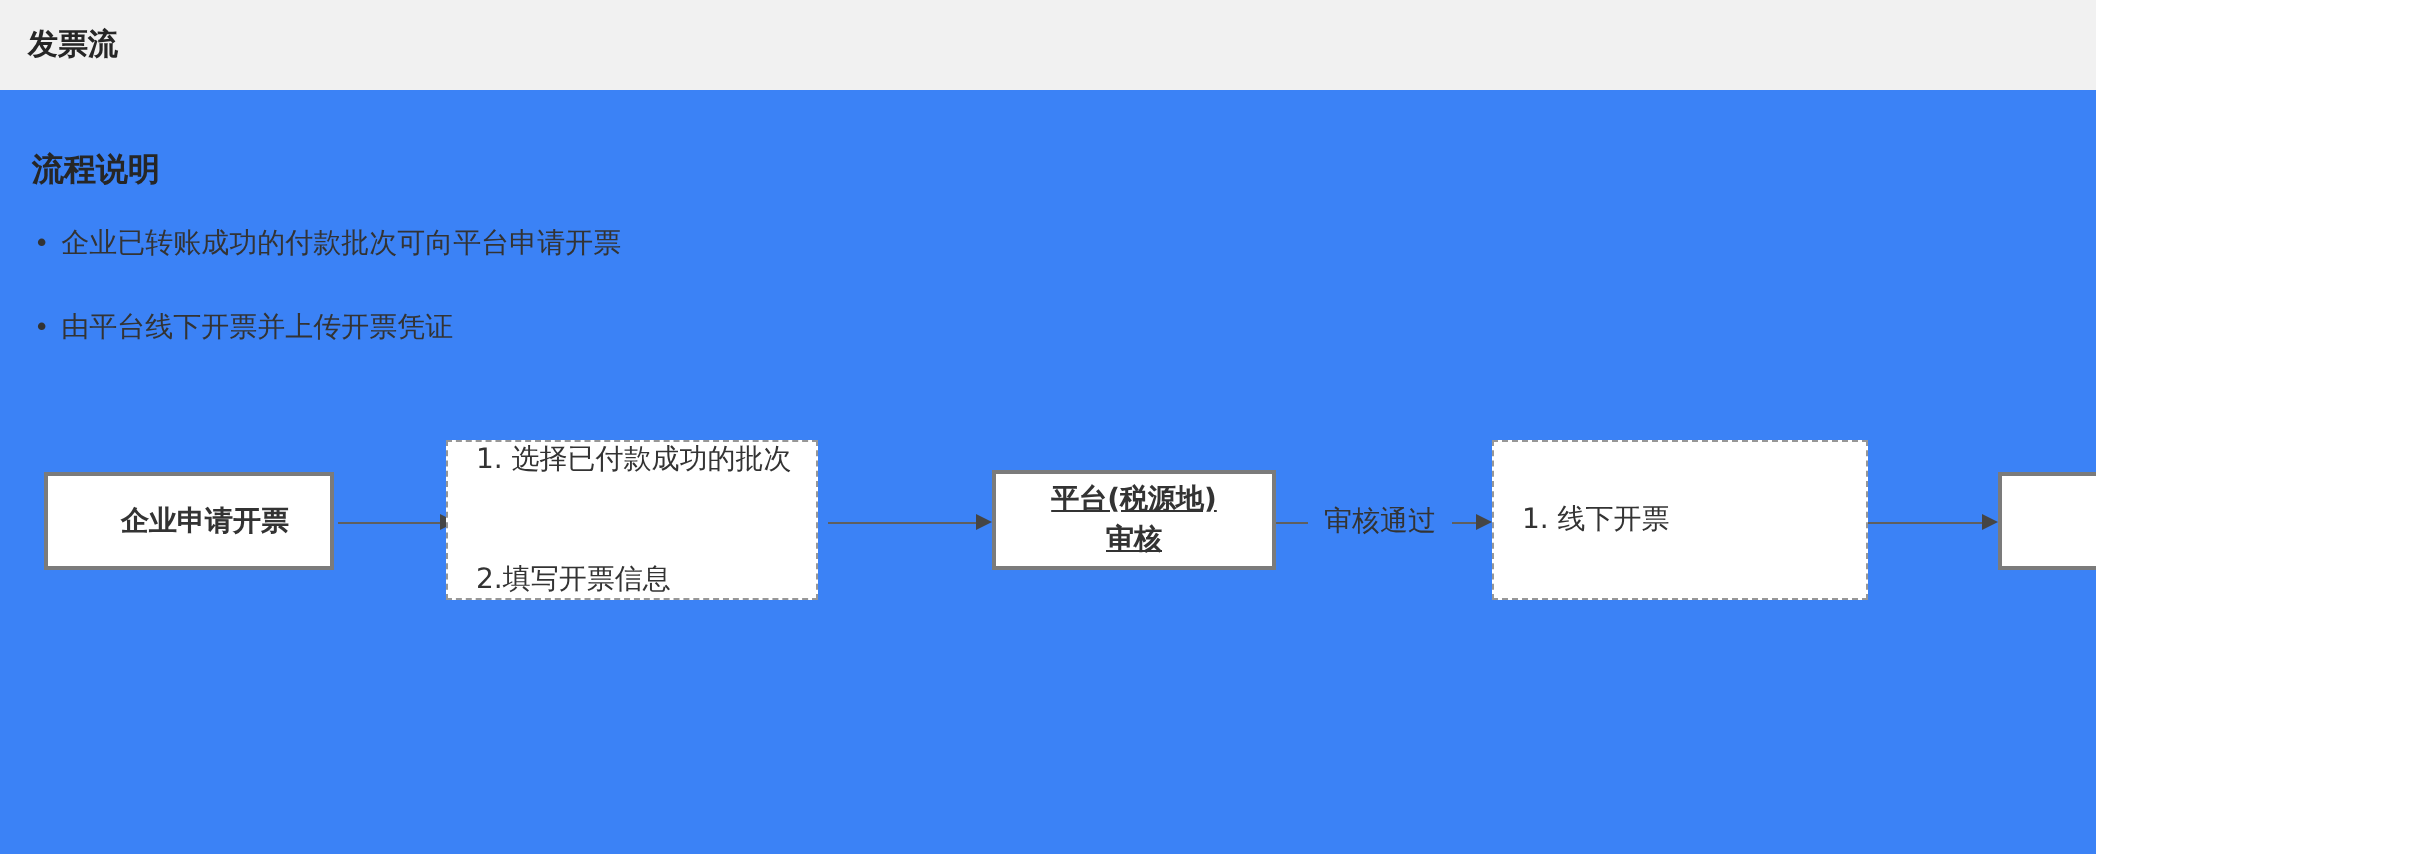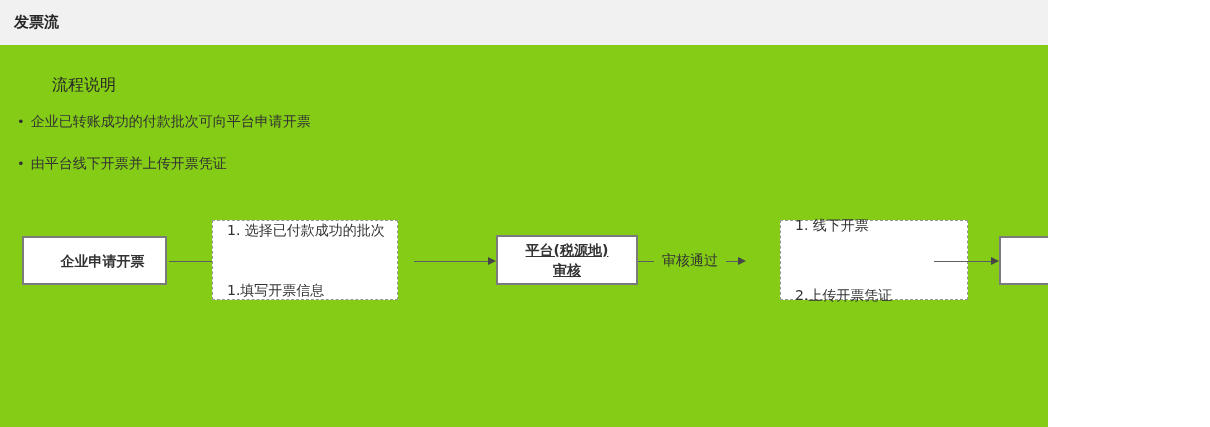--- a/index.html
+++ b/index.html
@@ -11,7 +11,7 @@
     position: relative;
     width: 1048px;
     height: 427px;
-    background: #84cc16;
+    background: #3b82f6;
     overflow: hidden;
   }
   

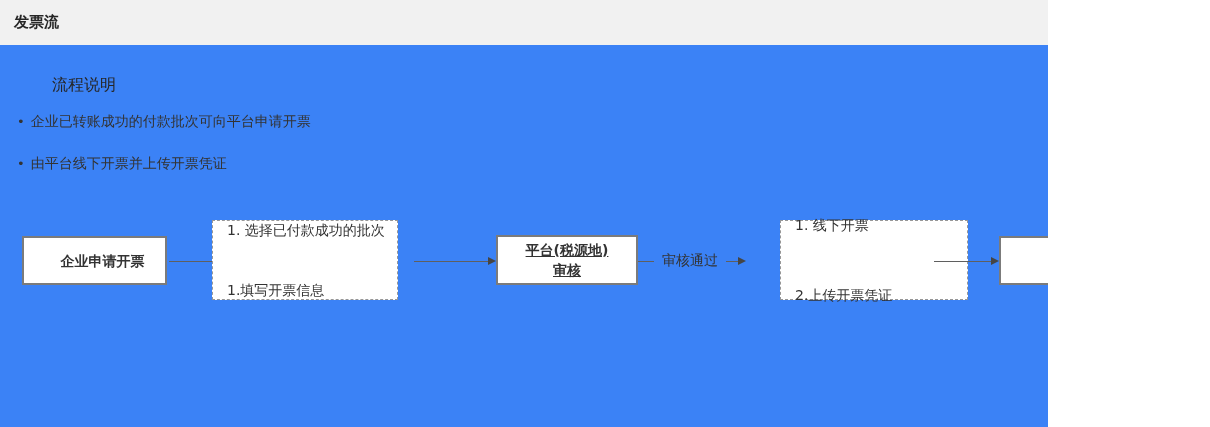--- a/index.html
+++ b/index.html
@@ -34,9 +34,8 @@
     position: absolute;
     left: 16px; top: 75px;
     font-size: 16px;
-    font-weight: normal;
+    font-weight: bold;
     color: #262626;
-    margin-left: 36px;
   }
   
   .bullet {

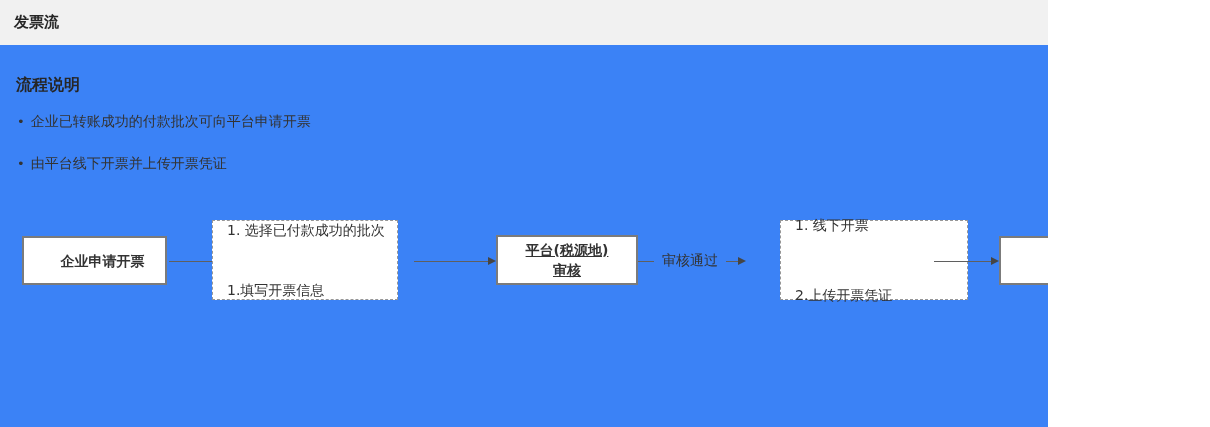--- a/index.html
+++ b/index.html
@@ -77,7 +77,7 @@
     background: #ffffff;
   }
   .step1 { left: 22px;  top: 236px; width: 145px; height: 49px; padding-left: 16px; }
-  .step2 { left: 212px; top: 220px; width: 186px; height: 80px; gap: 36px; }
+  .step2 { left: 223px; top: 220px; width: 186px; height: 80px; gap: 36px; }
   .step3 { left: 496px; top: 235px; width: 142px; height: 50px; text-decoration: underline; }
   .step4 { left: 780px; top: 220px; width: 188px; height: 80px; gap: 46px; }
   .step5 { left: 999px; top: 236px; width: 159px; height: 49px; text-decoration: underline; }

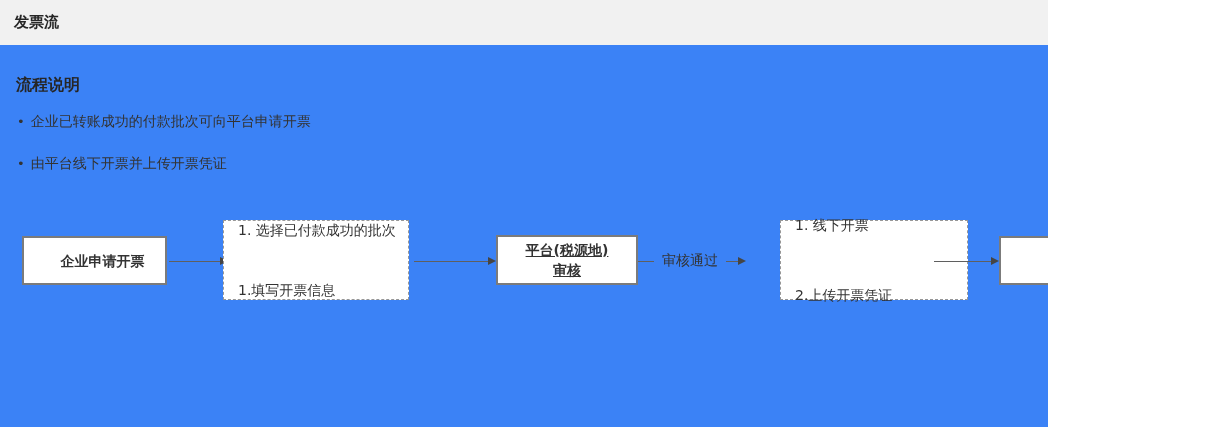--- a/index.html
+++ b/index.html
@@ -79,7 +79,7 @@
   .step1 { left: 22px;  top: 236px; width: 145px; height: 49px; padding-left: 16px; }
   .step2 { left: 223px; top: 220px; width: 186px; height: 80px; gap: 36px; }
   .step3 { left: 496px; top: 235px; width: 142px; height: 50px; text-decoration: underline; }
-  .step4 { left: 780px; top: 220px; width: 188px; height: 80px; gap: 46px; }
+  .step4 { left: 746px; top: 220px; width: 188px; height: 80px; gap: 46px; }
   .step5 { left: 999px; top: 236px; width: 159px; height: 49px; text-decoration: underline; }
 
   

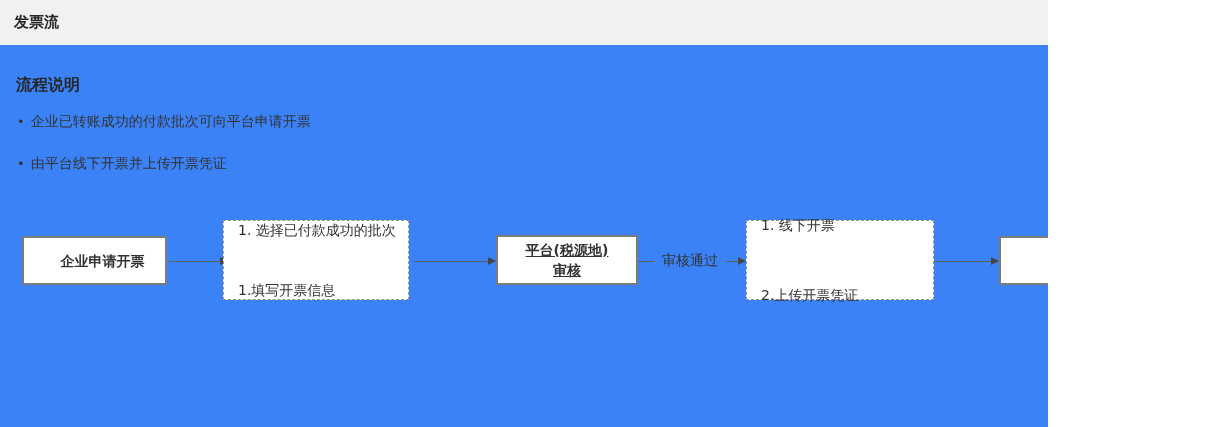--- a/index.html
+++ b/index.html
@@ -149,7 +149,7 @@
 
     <div class="node dashed step2">
       <span>1. 选择已付款成功的批次</span>
-      <span>1.填写开票信息</span>
+      <span>2.填写开票信息</span>
     </div>
 
     <div class="arrow a2">

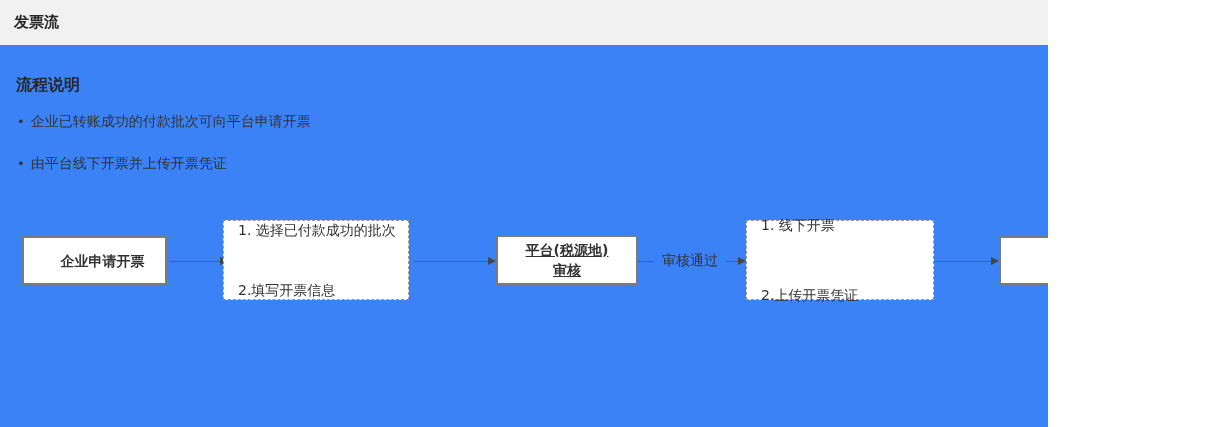--- a/index.html
+++ b/index.html
@@ -171,7 +171,6 @@
 
     <div class="node dashed step4">
       <span>1. 线下开票</span>
-      <span>2.上传开票凭证</span>
     </div>
 
     <div class="arrow a4">

